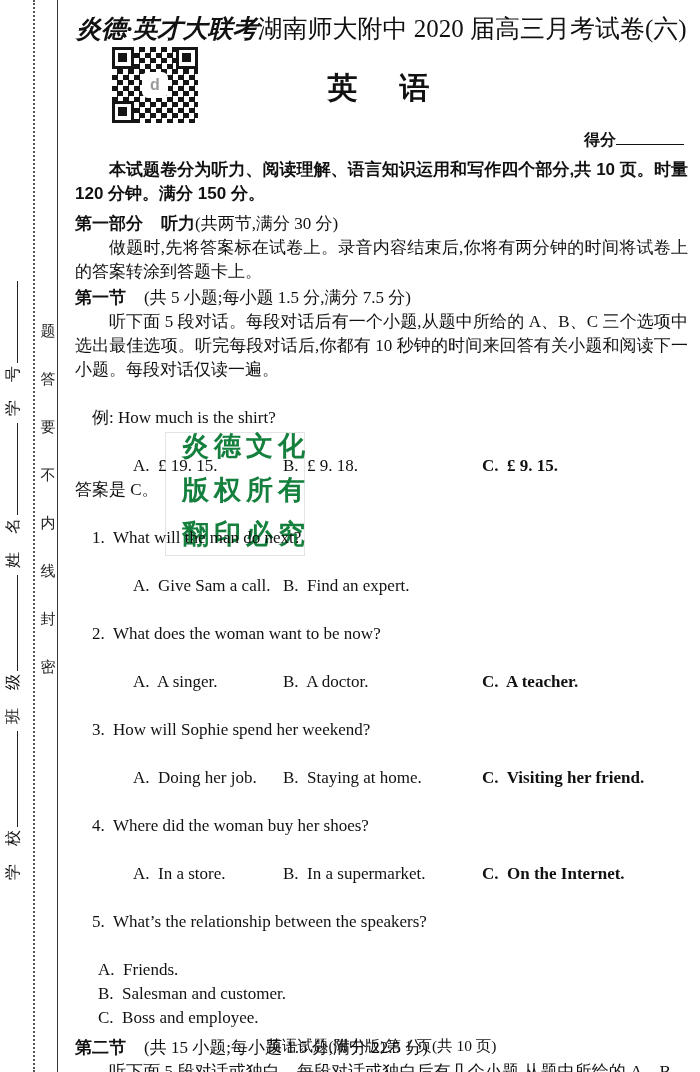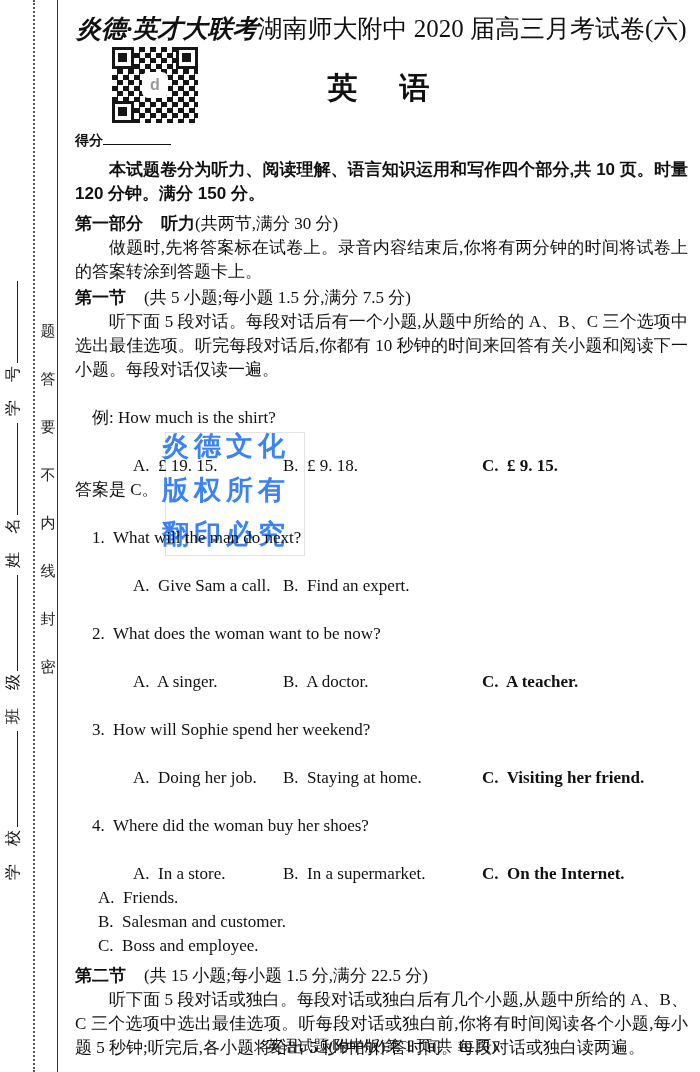--- a/index.html
+++ b/index.html
@@ -54,8 +54,8 @@
   .subject { display:inline-block; padding-top:22px; font-size:30px; font-weight:700;
              font-family:Liberation Sans, sans-serif; letter-spacing:6px; }
 
-  .score-row { margin-top:12px; height:24px; padding-right:4px;
-               font-size:14px; }
+  .score-row { margin-top:12px; height:24px; text-align:right; padding-right:4px;
+               font-size:16px; }
   .score-label { font-weight:700; font-family:"Liberation Sans", sans-serif; }
   .score-blank { display:inline-block; width:68px; height:15px;
                  border-bottom:1.5px solid #111; }

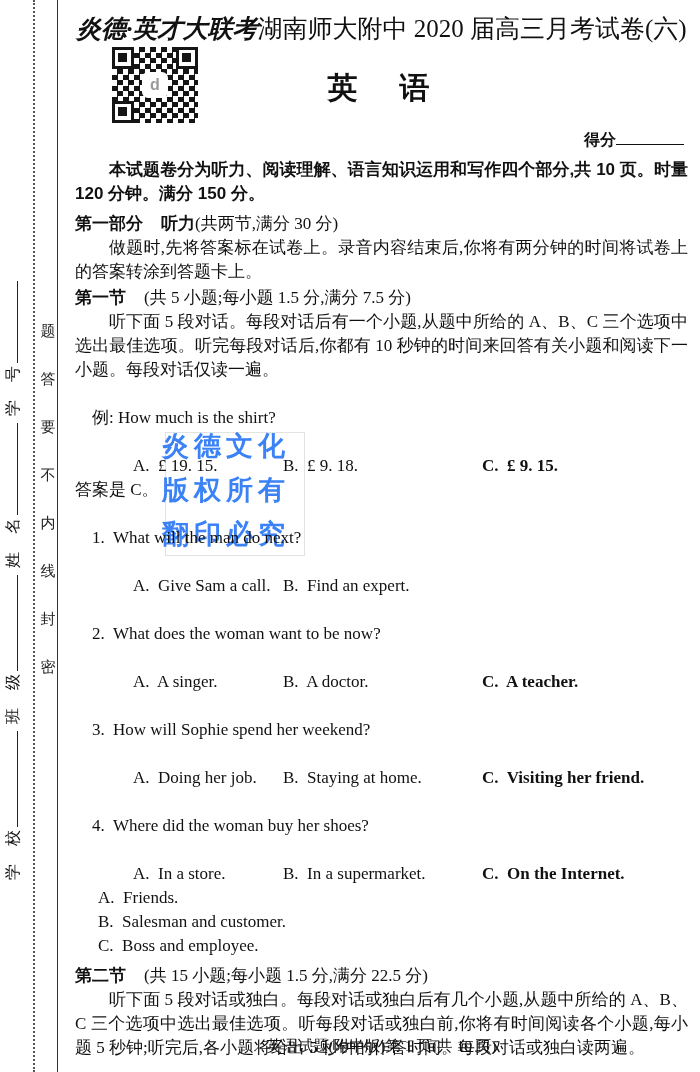--- a/index.html
+++ b/index.html
@@ -24,8 +24,8 @@
   
   .wm-box { position:absolute; left:165px; top:432px; width:140px; height:124px;
             border:1px solid #e3e3e3; z-index:0; }
-  .wm-line { position:absolute; left:143px; width:166px; text-align:center;
-             font-size:27px; font-weight:bold; color:#3b82f6; letter-spacing:5px;
+  .wm-line { position:absolute; left:163px; width:166px; text-align:center;
+             font-size:27px; font-weight:bold; color:#15803d; letter-spacing:5px;
              z-index:0; white-space:nowrap; }
   .wm1 { top:428px; } .wm2 { top:472px; } .wm3 { top:516px; }
 

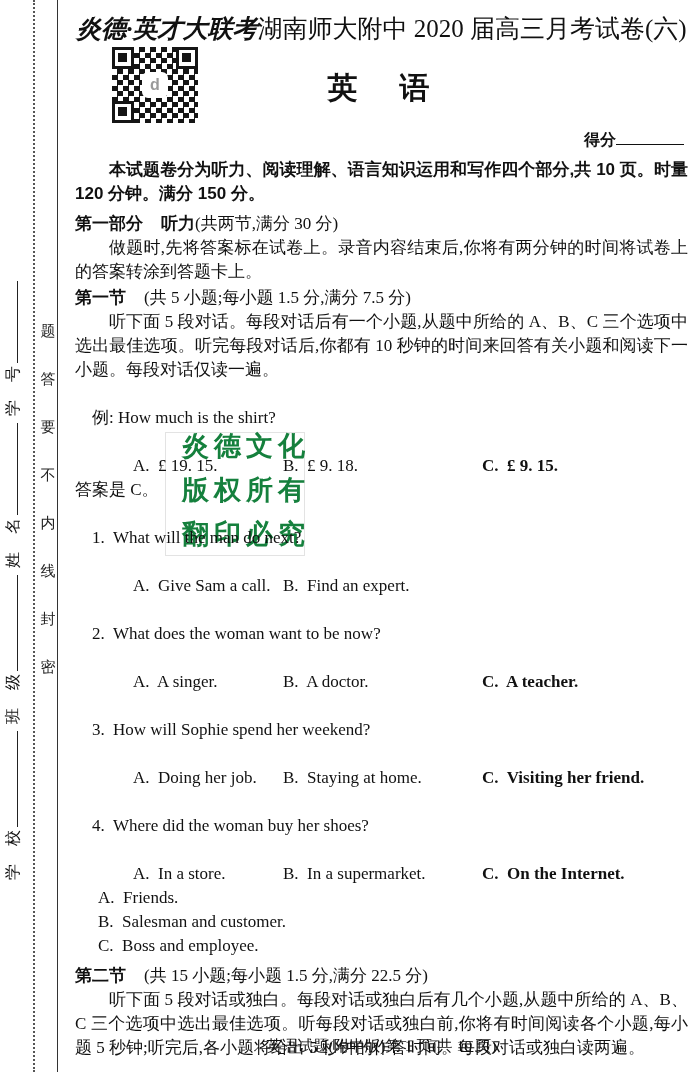--- a/index.html
+++ b/index.html
@@ -195,6 +195,9 @@
     <span class="optC">C.  On the Internet.</span>
   </div>
 
+  <div class="line q-line">
+    <span class="qnum">5.</span><span>What’s the relationship between the speakers?</span>
+  </div>
   <div class="line stack">A.  Friends.</div>
   <div class="line stack">B.  Salesman and customer.</div>
   <div class="line stack">C.  Boss and employee.</div>

